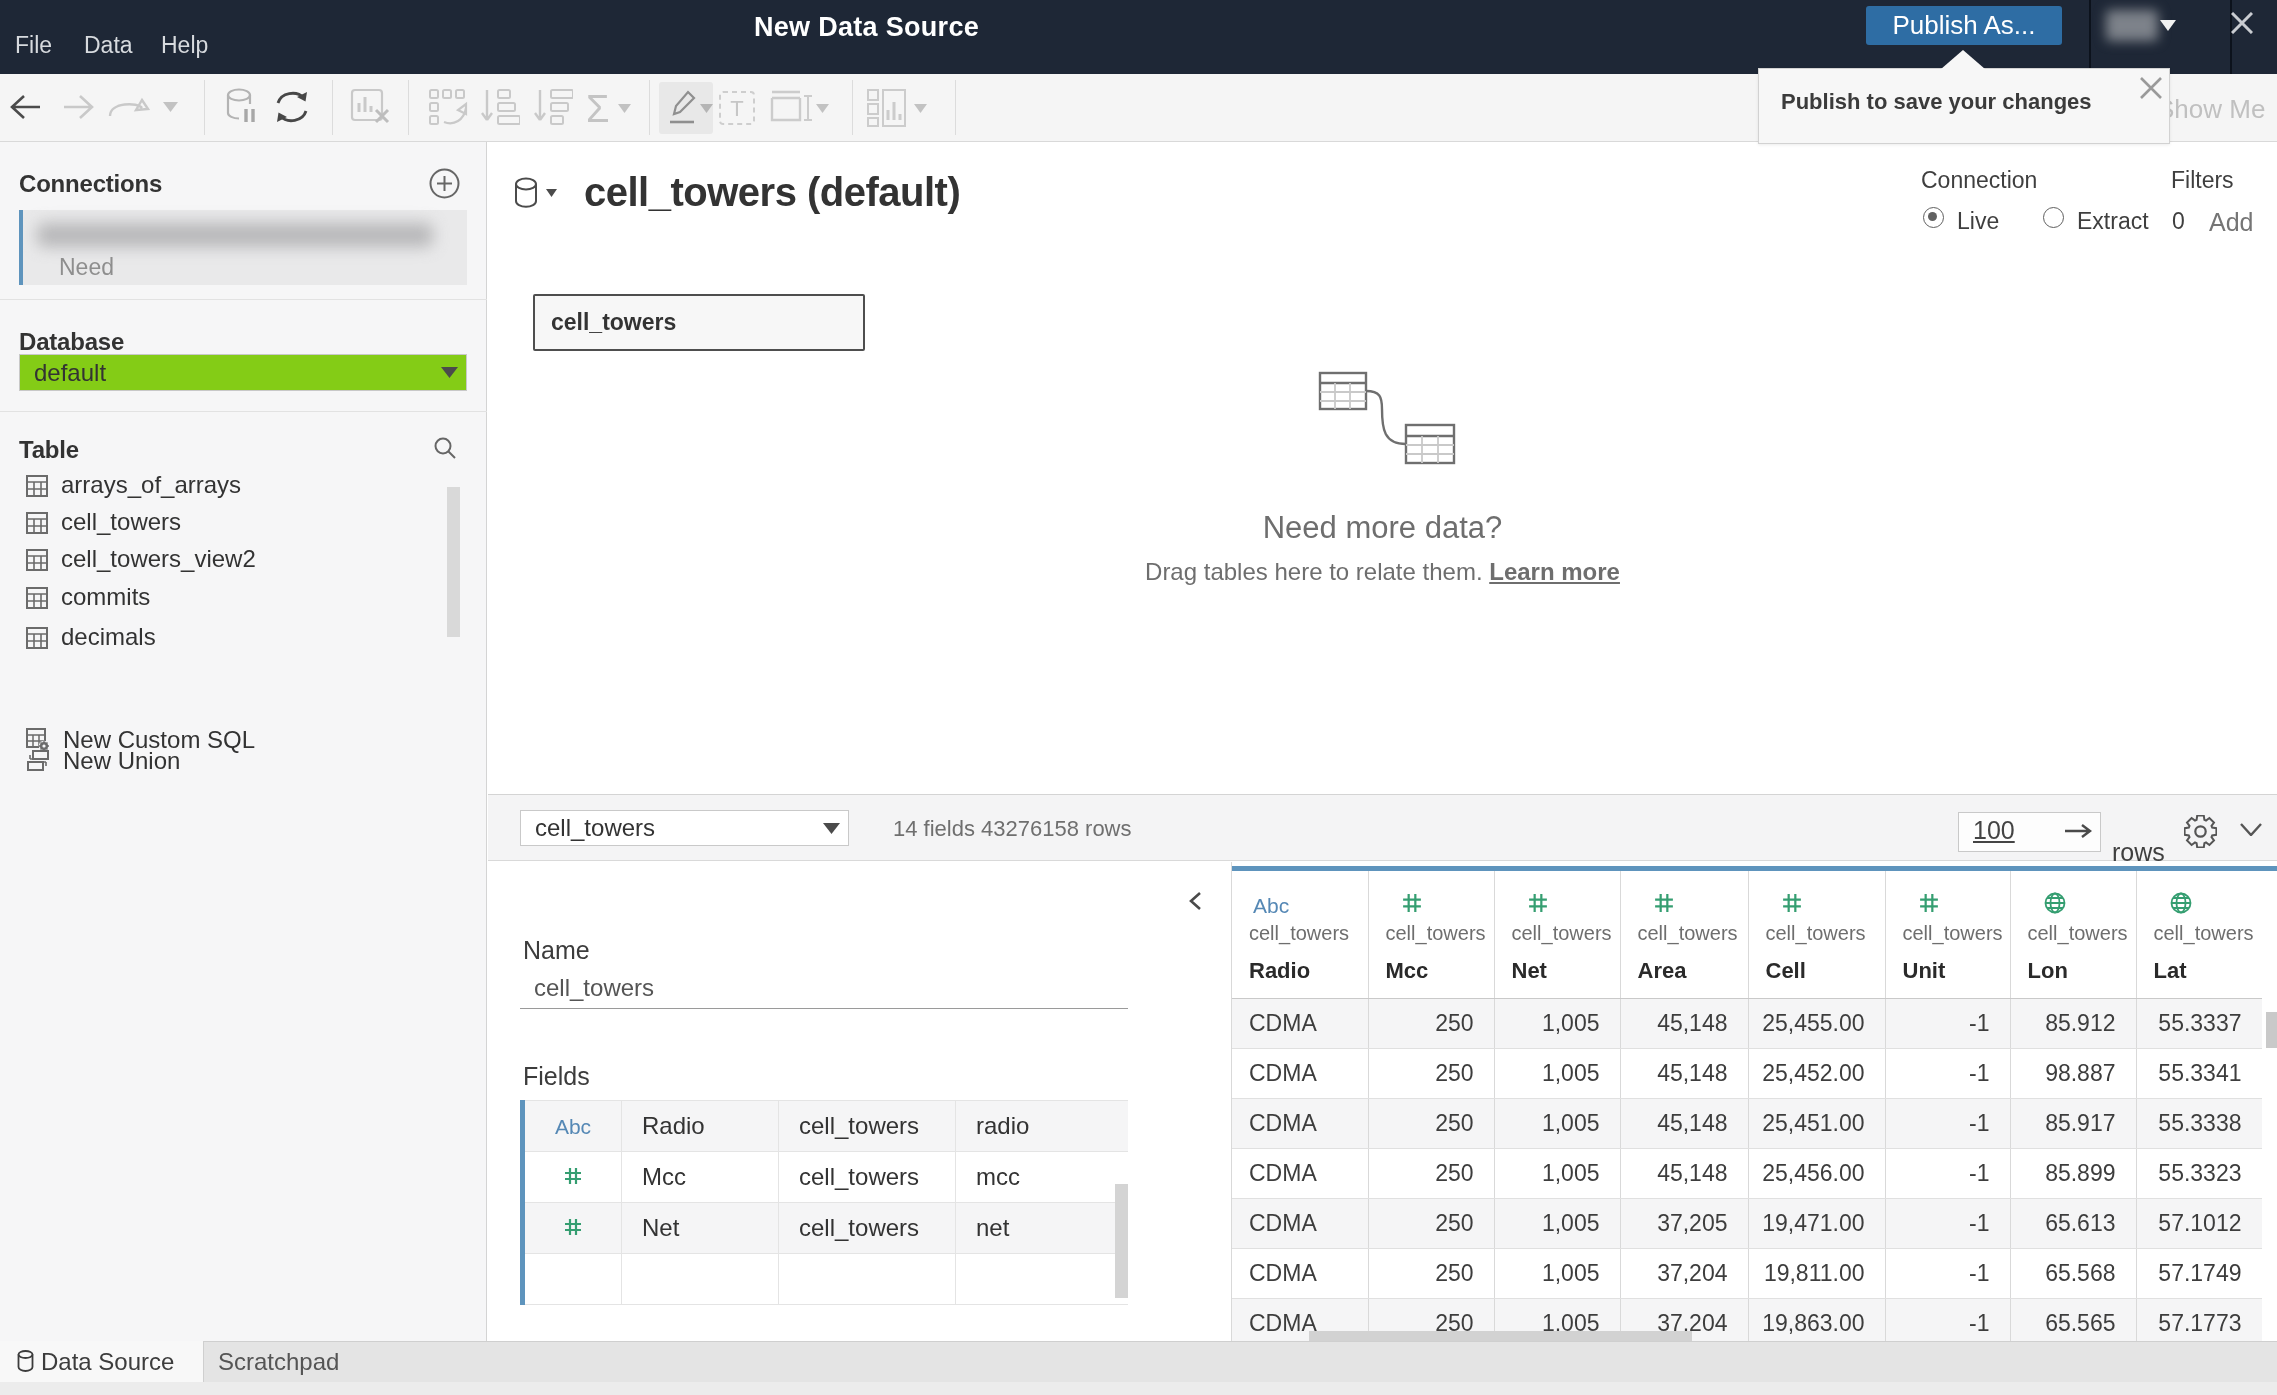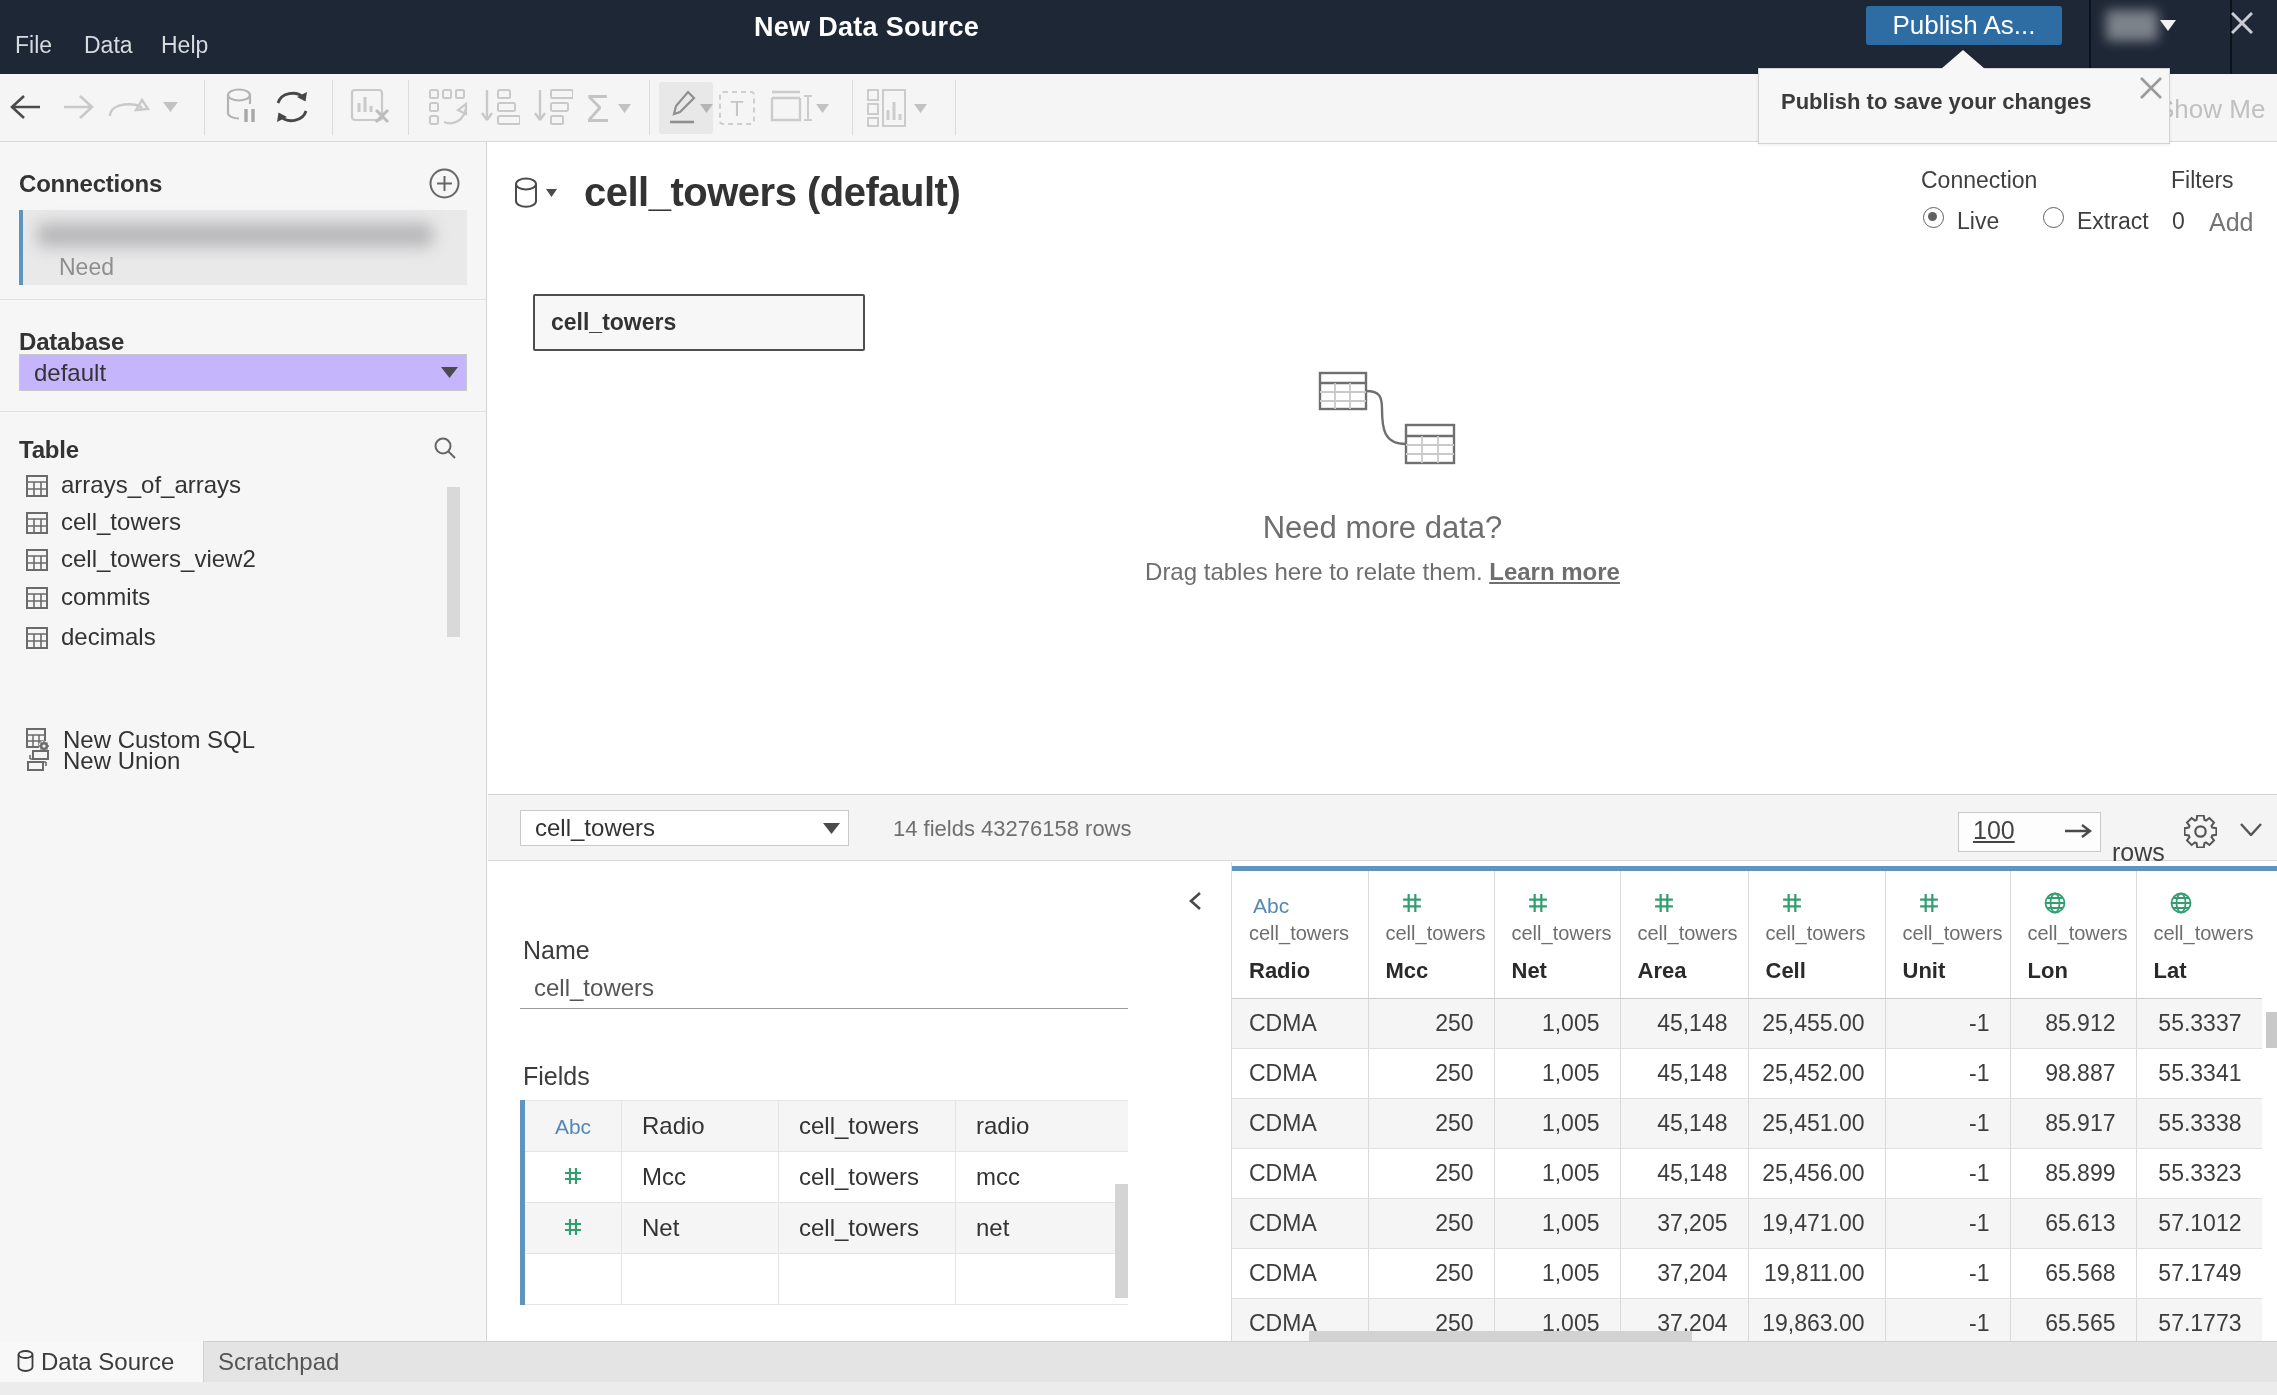--- a/index.html
+++ b/index.html
@@ -24,7 +24,7 @@
 #connblur { left:14px; top:13px; width:396px; height:24px; background:#ababad; filter:blur(8px); border-radius:6px; opacity:.8; }
 #connbox .mysql { left:36px; top:44px; color:#8e8e8e; font-size:23px; }
 .hdiv { left:0; width:487px; height:1px; background:#e2e2e2; }
-#dbselect { left:19px; top:354px; width:448px; height:37px; background:#c4b5fd; border:1px solid #c8c8c8; color:#333; font-size:24px; line-height:35px; padding-left:14px; }
+#dbselect { left:19px; top:354px; width:448px; height:37px; background:#84cc16; border:1px solid #c8c8c8; color:#333; font-size:24px; line-height:35px; padding-left:14px; }
 .titem { left:26px; height:38px; color:#333; font-size:24px; }
 .titem svg { vertical-align:-4px; margin-right:13px; }
 #tscroll { left:447px; top:487px; width:13px; height:150px; background:#d9d9d9; }

